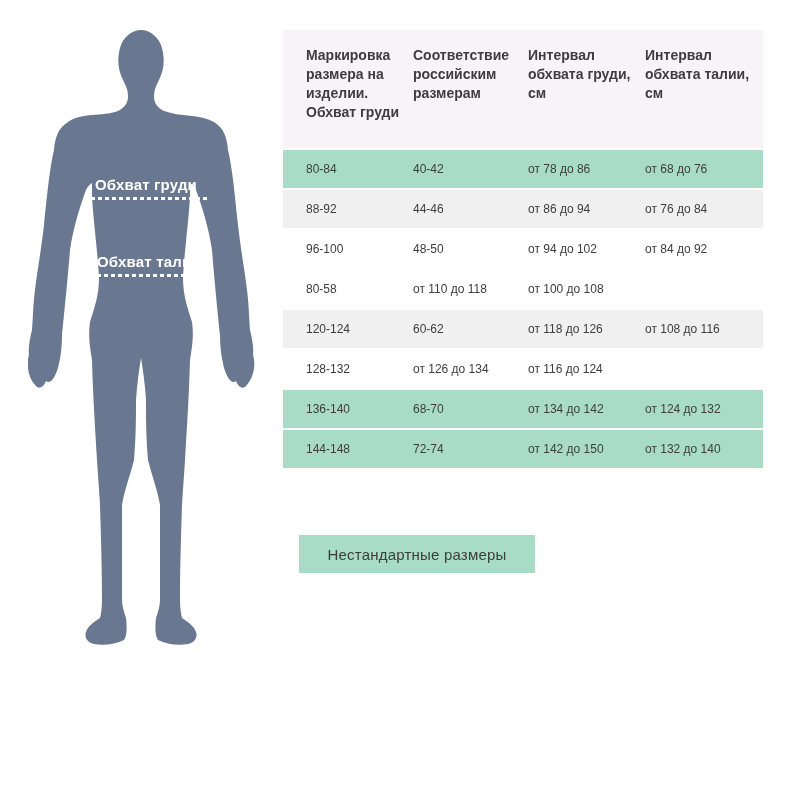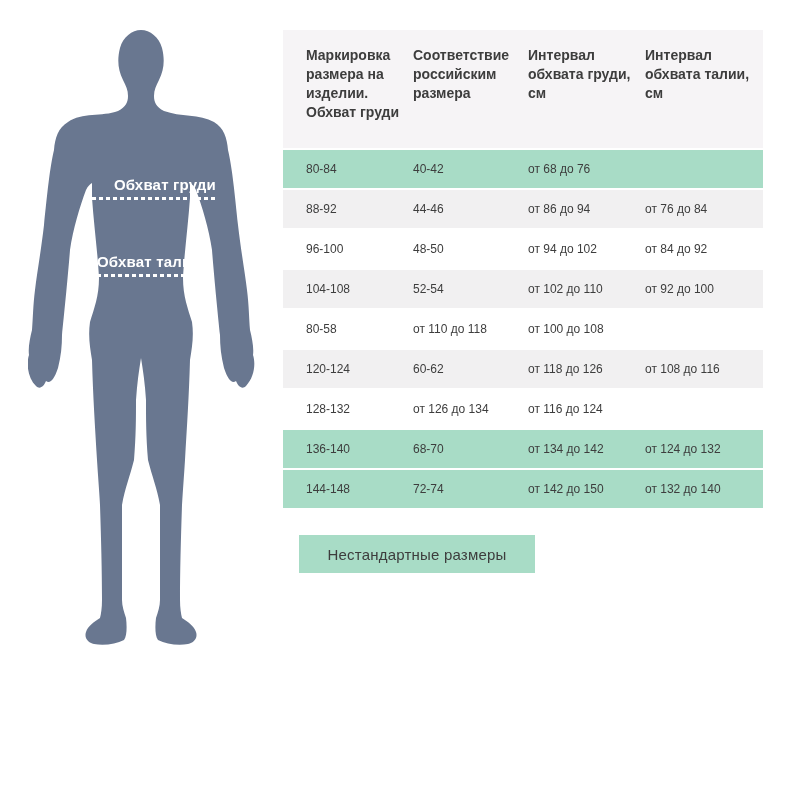--- a/index.html
+++ b/index.html
@@ -151,7 +151,7 @@
   <div class="size-table">
     <div class="thead">
       <div class="th">Маркировка размера на изделии. Обхват груди</div>
-      <div class="th">Соответствие российским размера</div>
+      <div class="th">Соответствие российским размерам</div>
       <div class="th">Интервал обхвата груди, см</div>
       <div class="th">Интервал обхвата талии, см</div>
     </div>

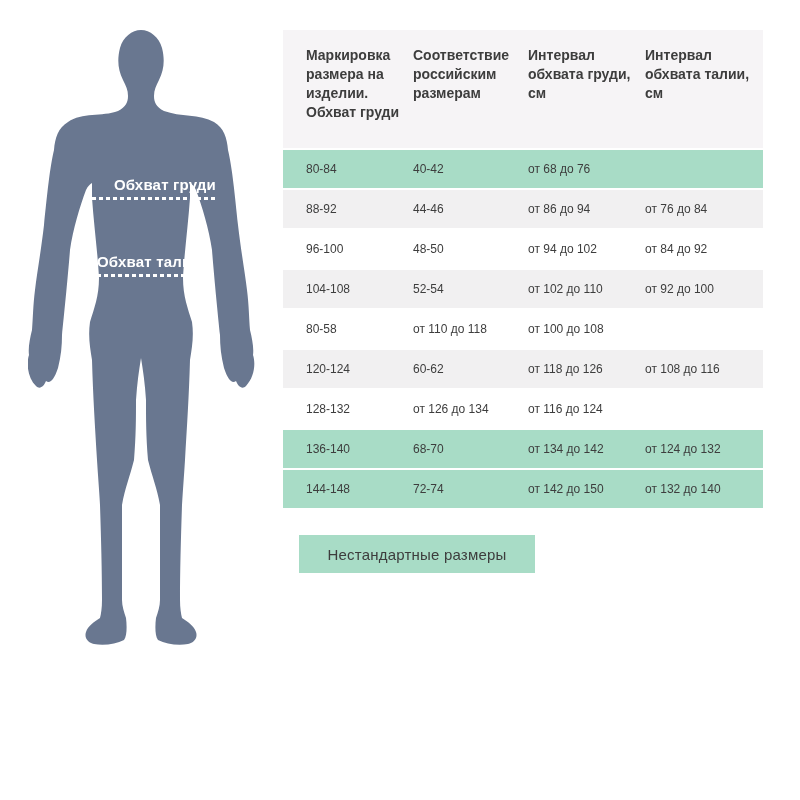--- a/index.html
+++ b/index.html
@@ -159,6 +159,7 @@
         <div class="row green">
           <div class="cell">80-84</div>
           <div class="cell">40-42</div>
+          <div class="cell">от 78 до 86</div>
           <div class="cell">от 68 до 76</div>
         </div>
         <div class="row gray">

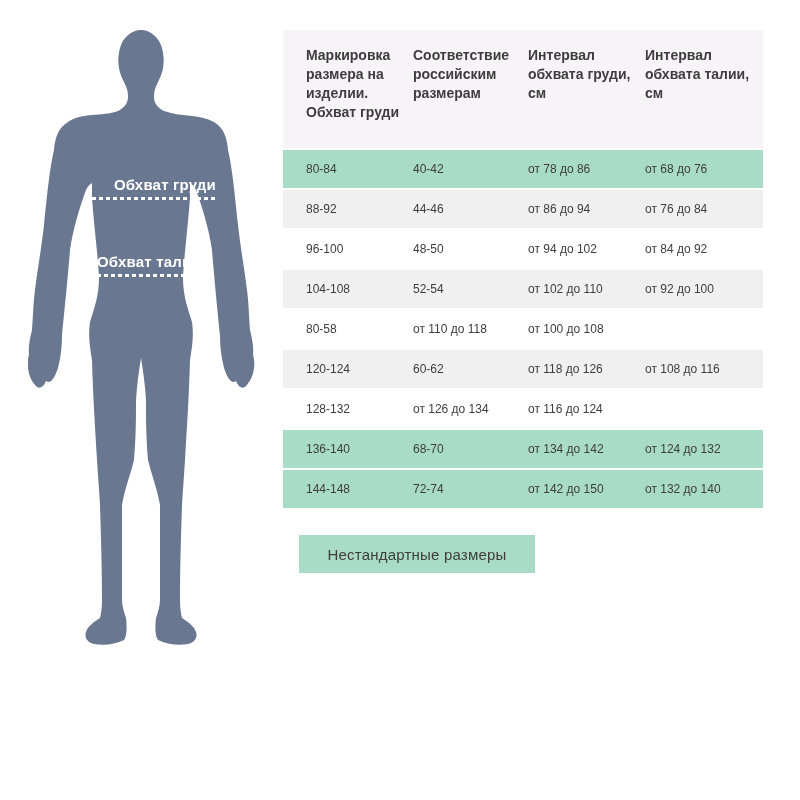--- a/index.html
+++ b/index.html
@@ -24,7 +24,7 @@
     margin-top:4px;height:3px;width:100%;
     background:repeating-linear-gradient(90deg,#ffffff 0 4px,transparent 4px 7px);
   }
-  .measure.chest{left:92px;top:177px;width:124px;text-align:right;}
+  .measure.chest{left:84px;top:177px;width:124px;}
   .measure.waist{left:97px;top:254px;width:100px;}
 
   

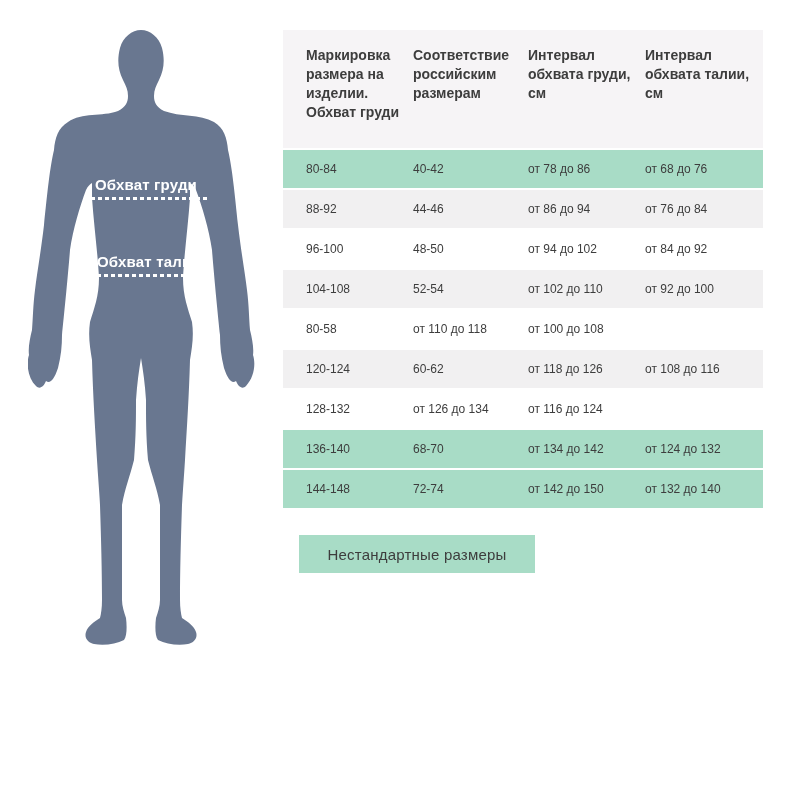--- a/index.html
+++ b/index.html
@@ -174,12 +174,6 @@
           <div class="cell">от 94 до 102</div>
           <div class="cell">от 84 до 92</div>
         </div>
-        <div class="row gray">
-          <div class="cell">104-108</div>
-          <div class="cell">52-54</div>
-          <div class="cell">от 102 до 110</div>
-          <div class="cell">от 92 до 100</div>
-        </div>
         <div class="row white">
           <div class="cell">80-58</div>
           <div class="cell">от 110 до 118</div>

